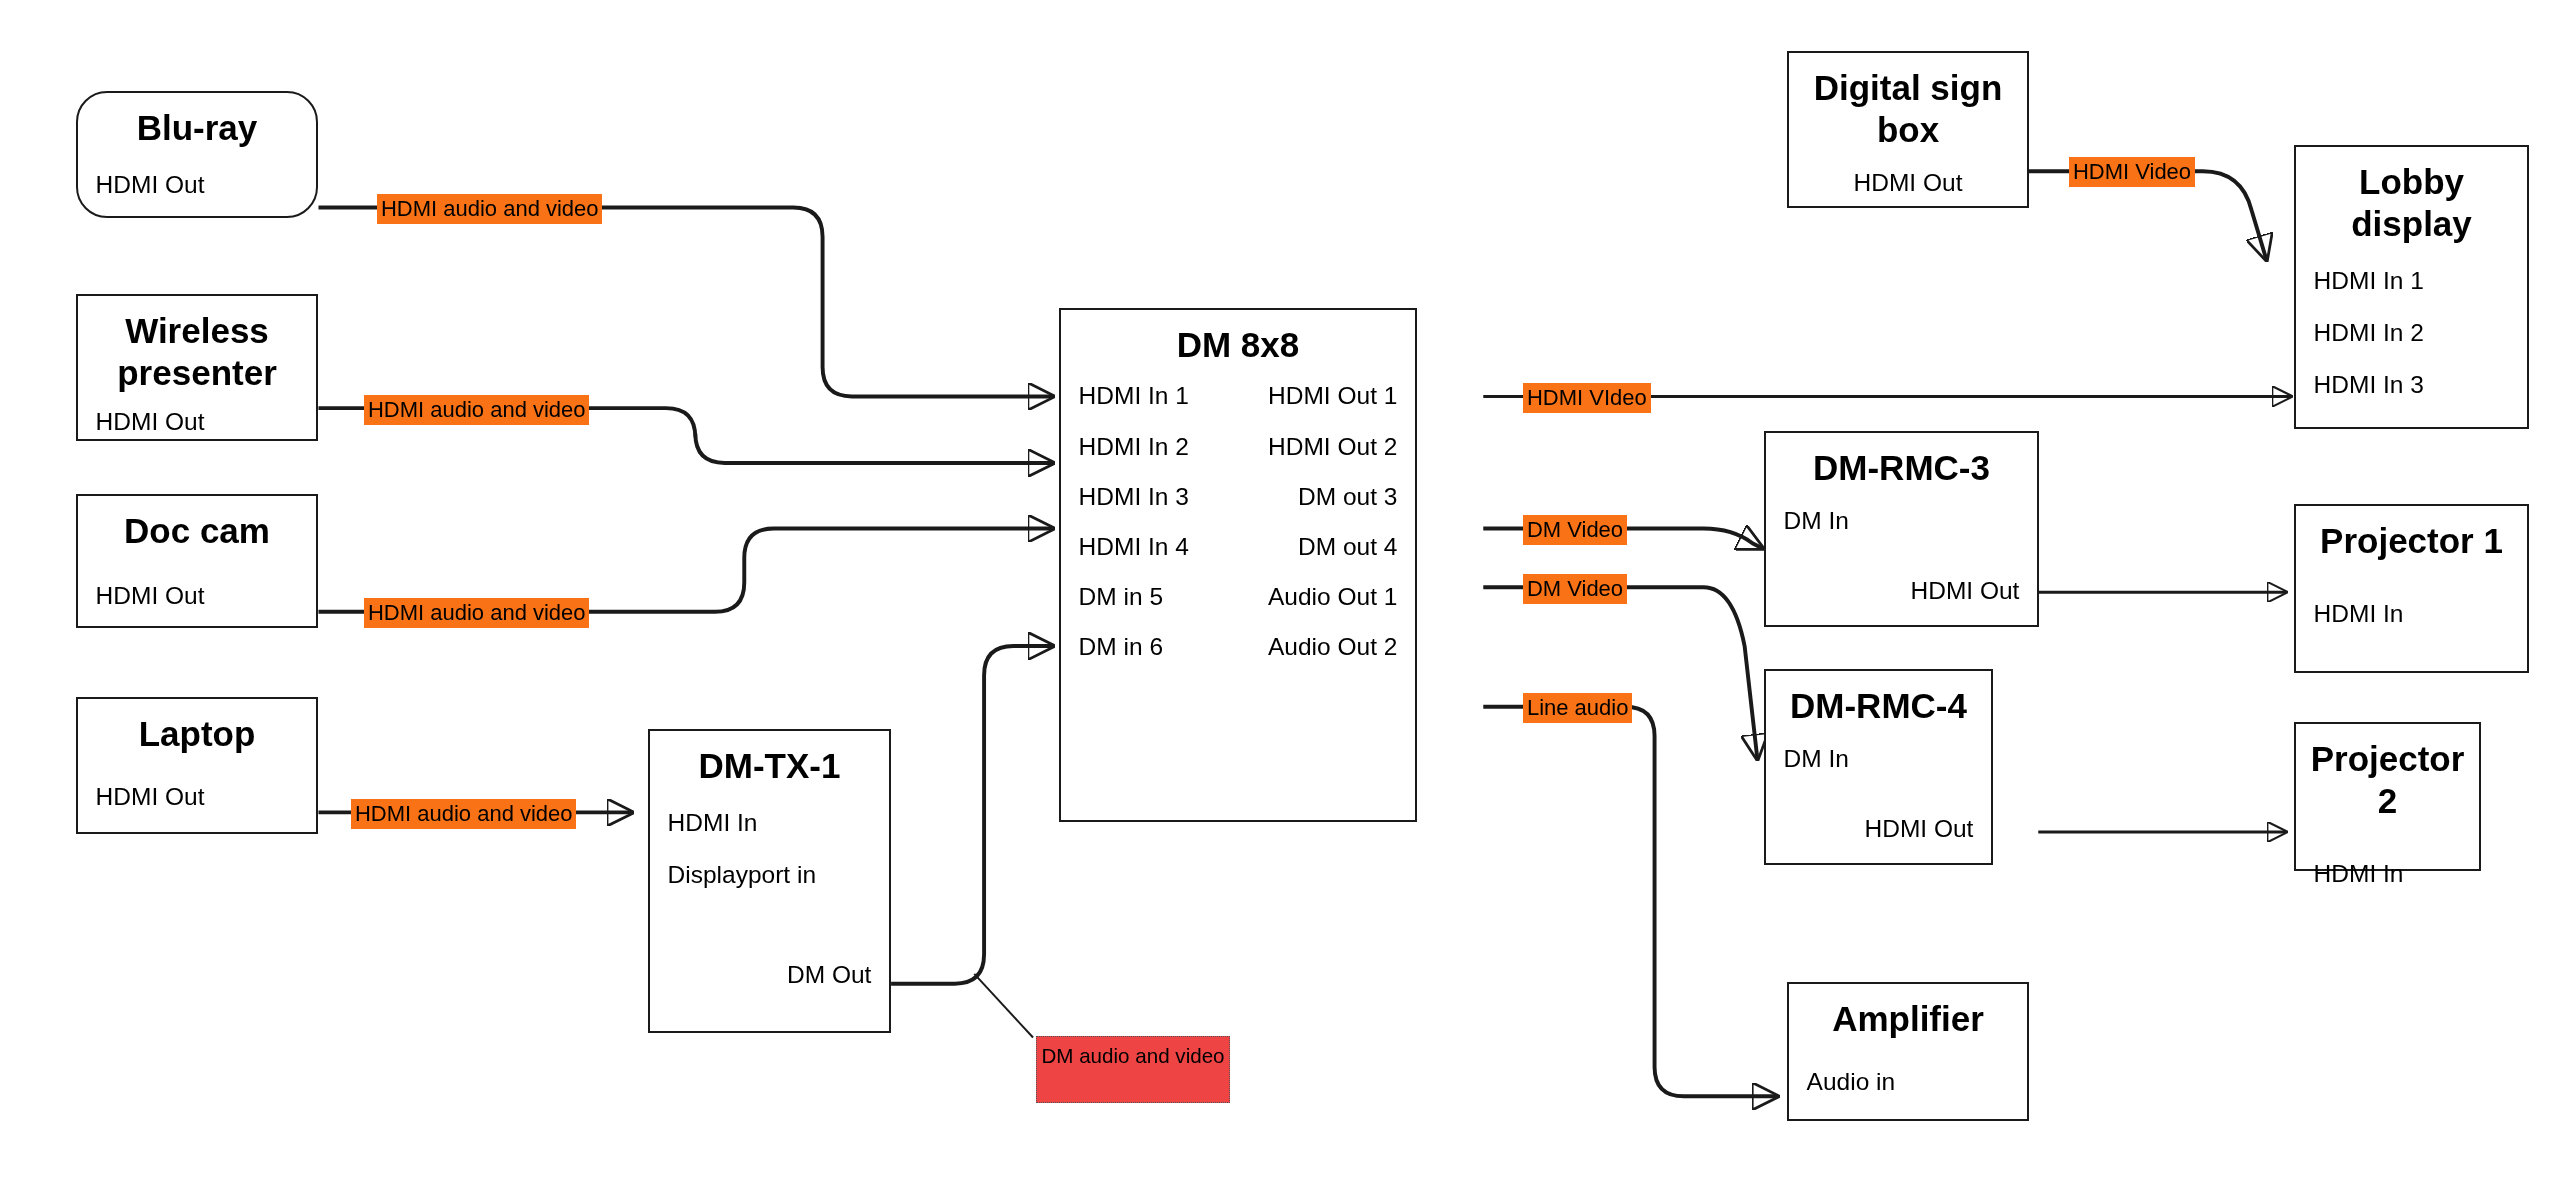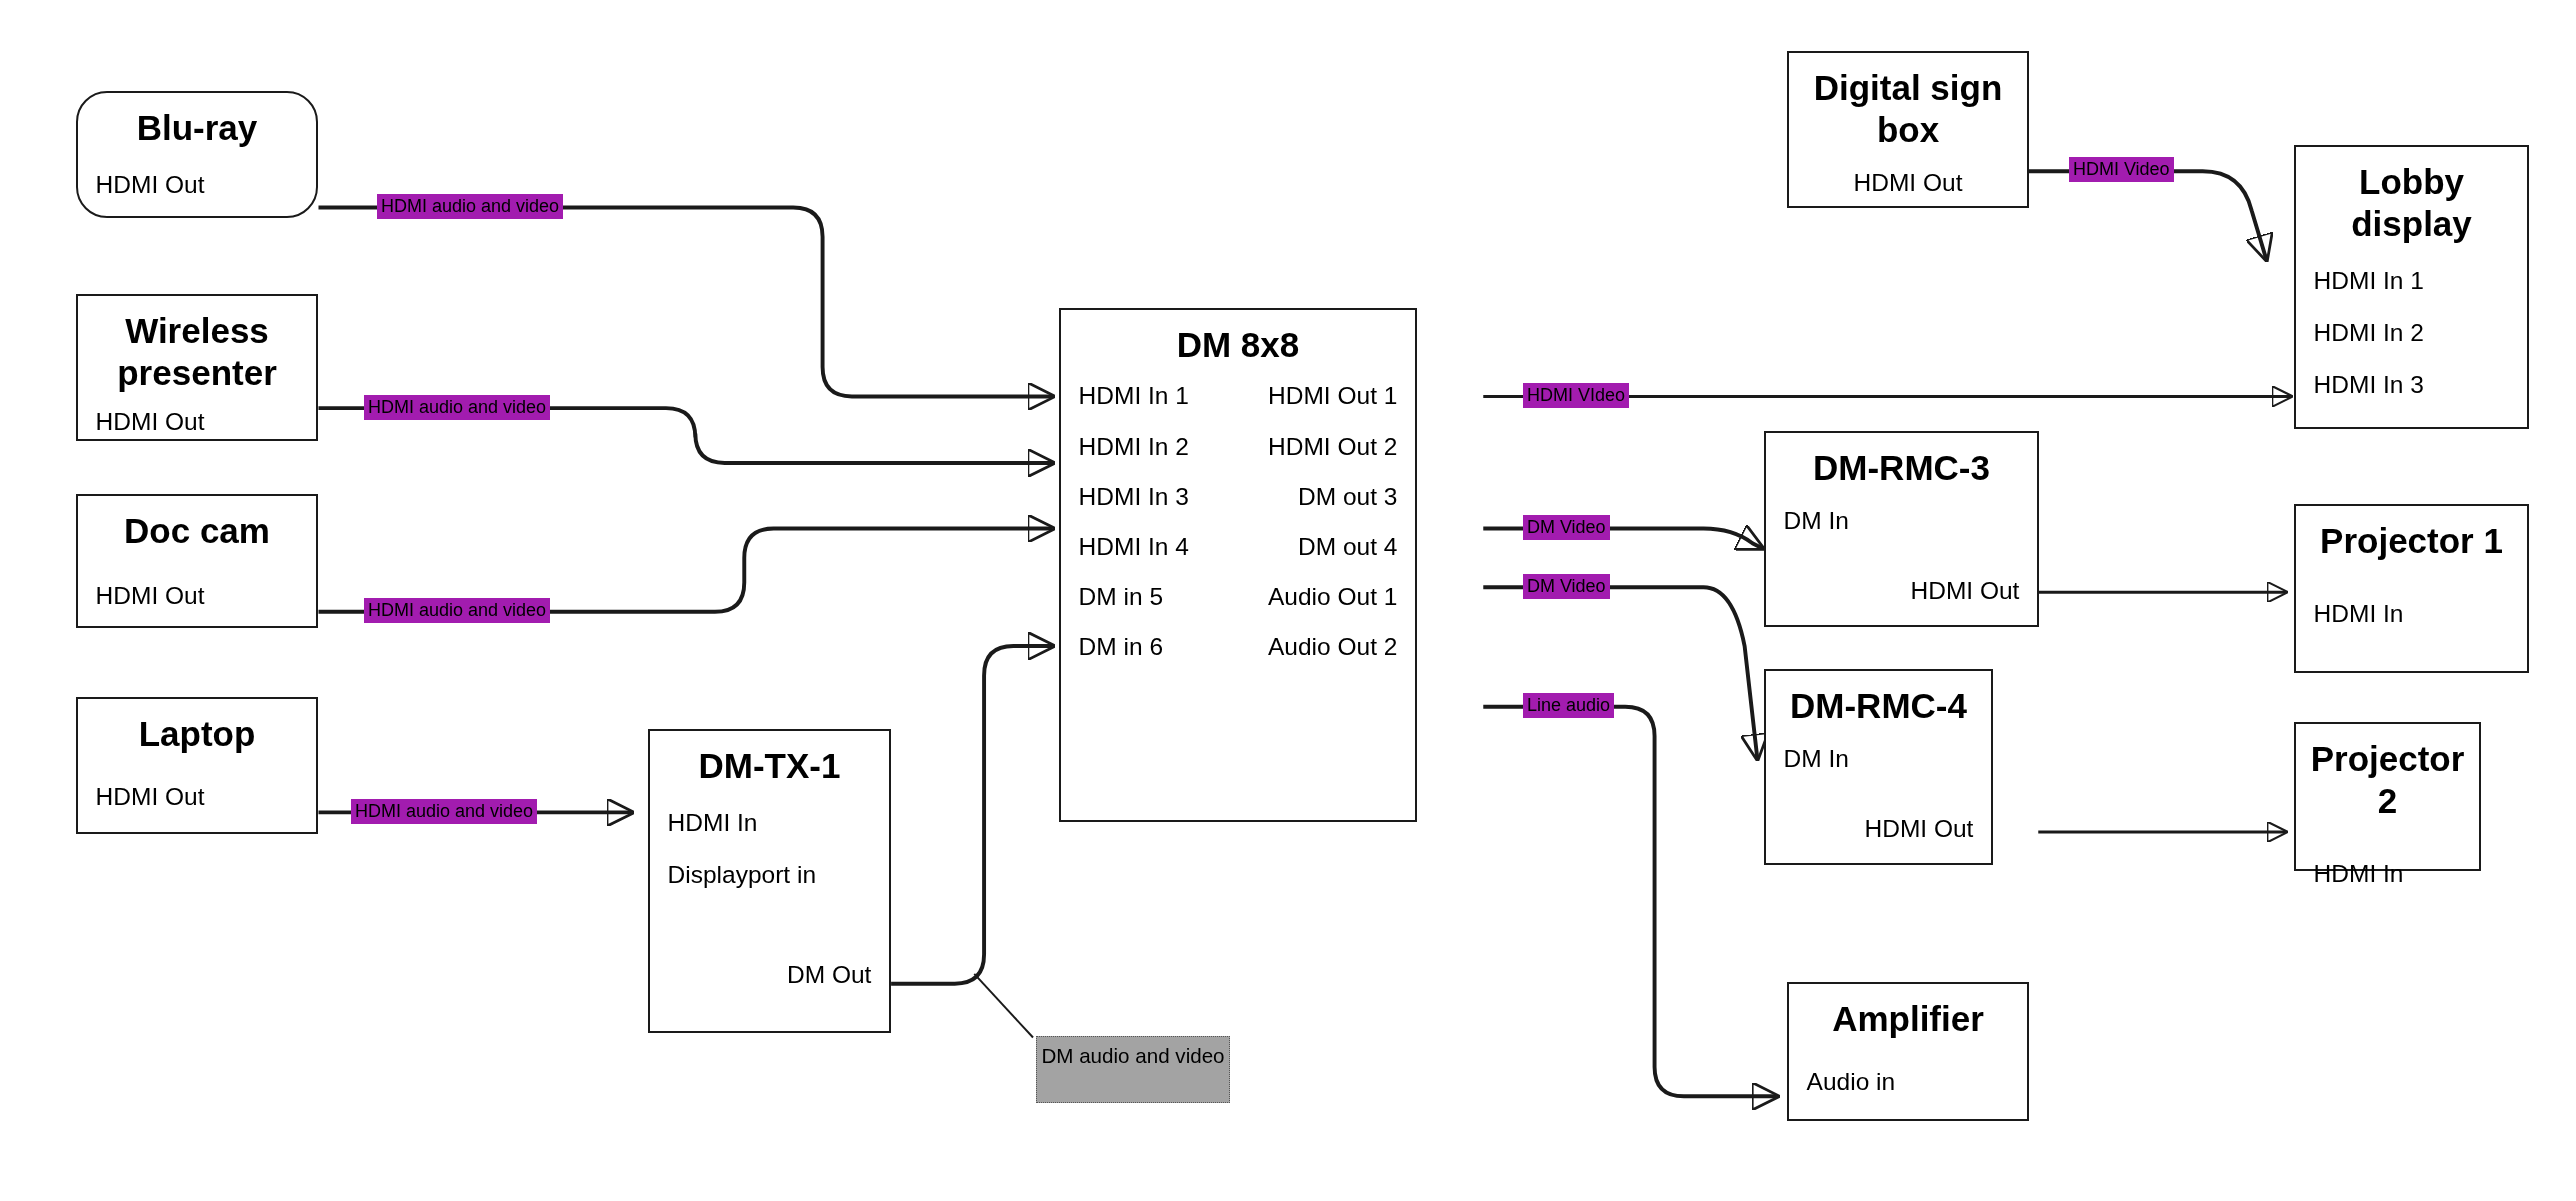--- a/index.html
+++ b/index.html
@@ -54,9 +54,9 @@
 
   .edge-label {
     position: absolute;
-    font-size: 18px;
+    font-size: 22px;
     line-height: 1.25;
-    background: #a21caf;
+    background: #f97316;
     padding: 1px 3.9px;
     white-space: nowrap;
   }

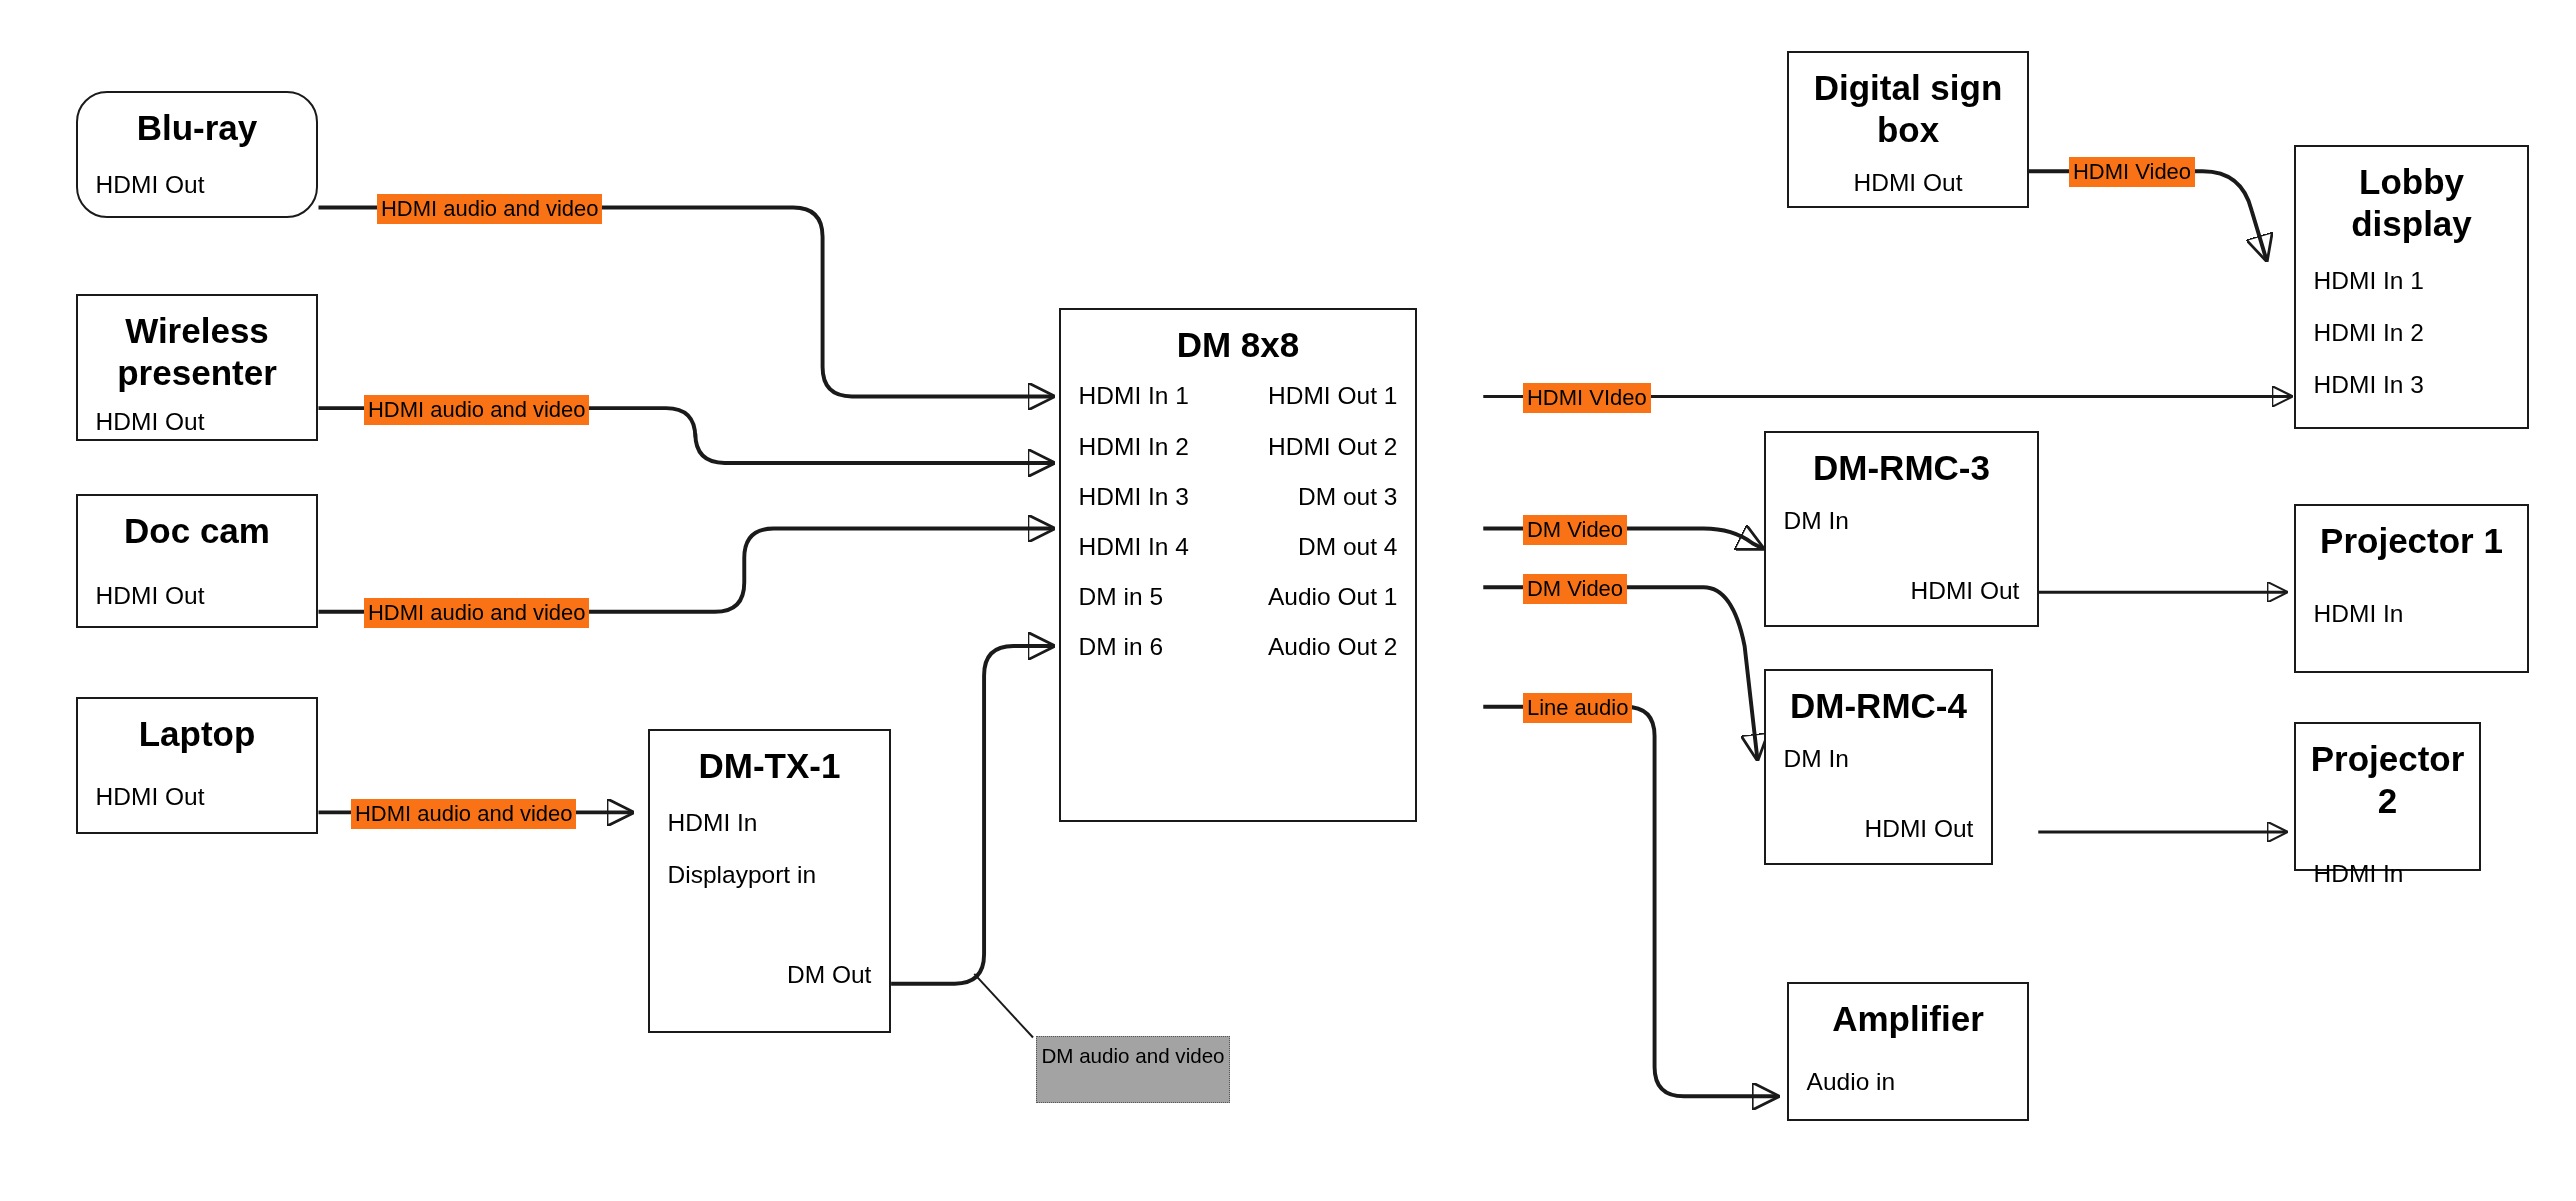--- a/index.html
+++ b/index.html
@@ -64,7 +64,7 @@
     position: absolute;
     box-sizing: border-box;
     border: 1px dotted #555555;
-    background: #a3a3a3;
+    background: #ef4444;
     font-size: 20.6px;
     line-height: 1.25;
     text-align: center;

